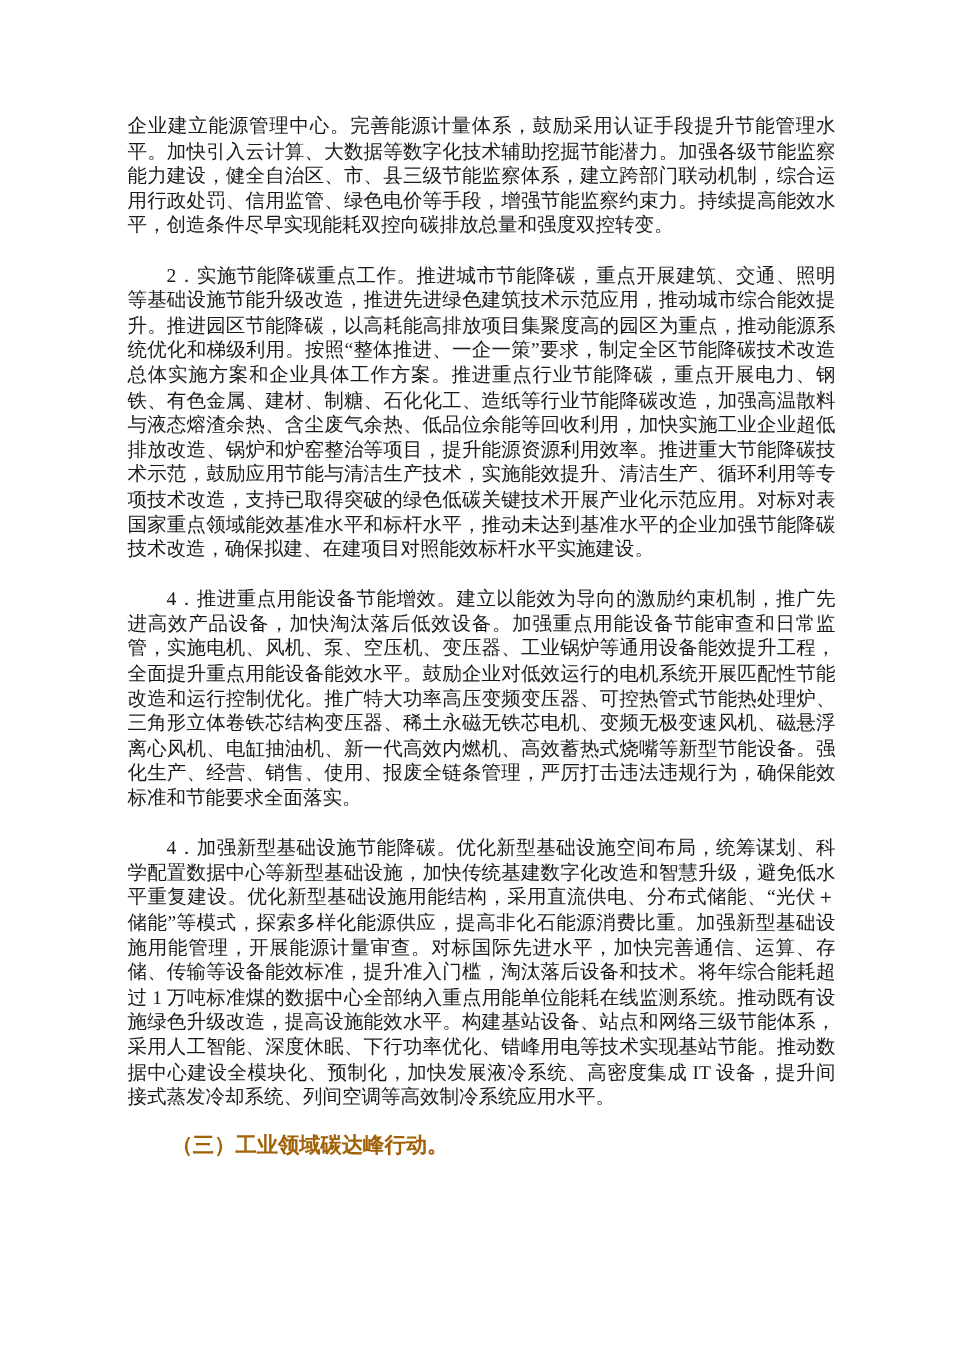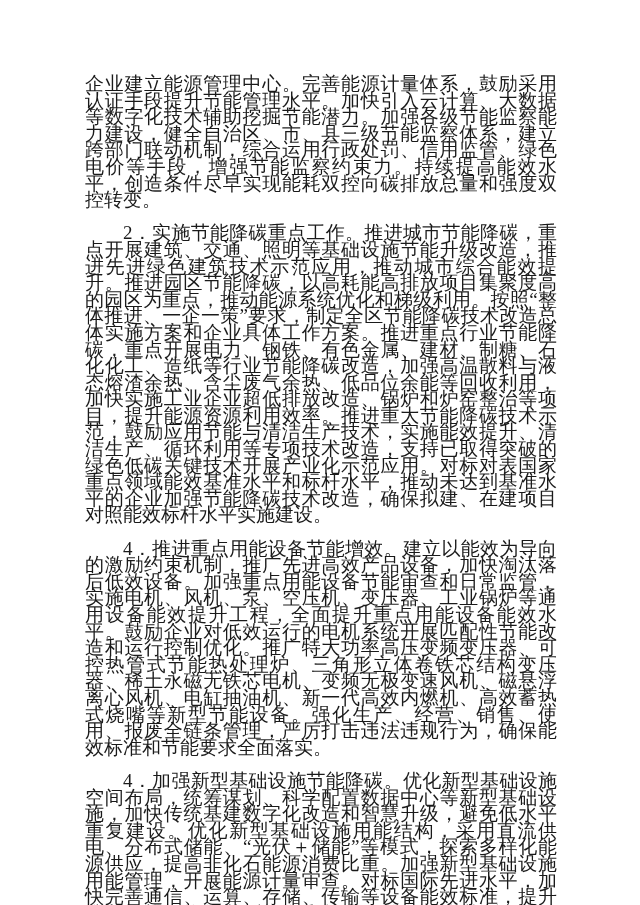--- a/index.html
+++ b/index.html
@@ -27,7 +27,7 @@
   }
   .para {
     margin: 0 0 16.6px 0;
-    font-size: 19px;
+    font-size: 13px;
     line-height: 16.6px;
     text-align: justify;
     text-justify: inter-ideograph;

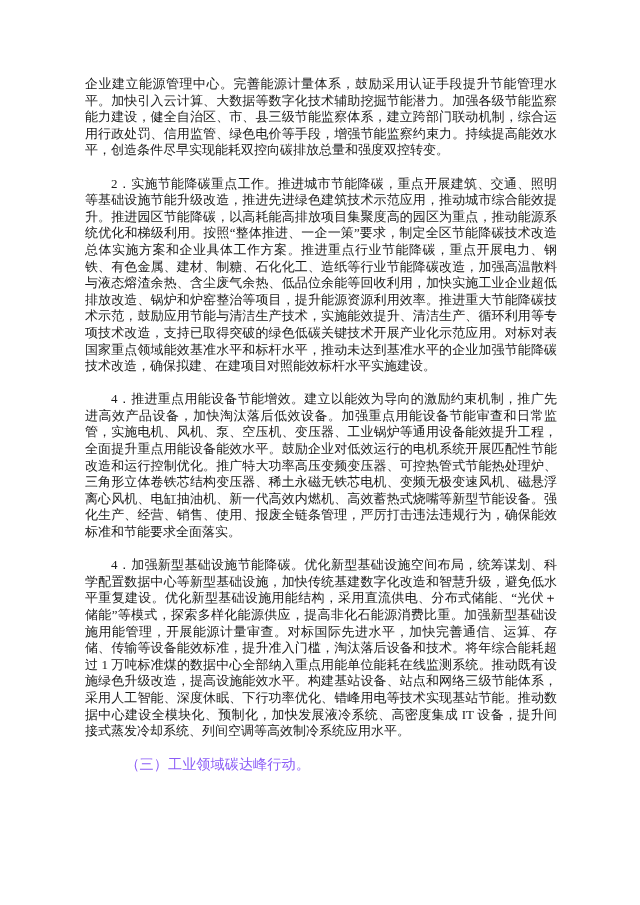--- a/index.html
+++ b/index.html
@@ -37,13 +37,13 @@
     text-indent: 2em;
   }
   .heading {
-    margin: 12px;
+    margin: 1px;
     font-size: 14.2px;
     line-height: 16.6px;
     text-indent: 2em;
-    font-weight: normal;
+    font-weight: bold;
     font-family: "Liberation Sans", "DejaVu Sans", sans-serif;
-    color: #8b5cf6;
+    color: #a16207;
   }
 </style>
 </head>

